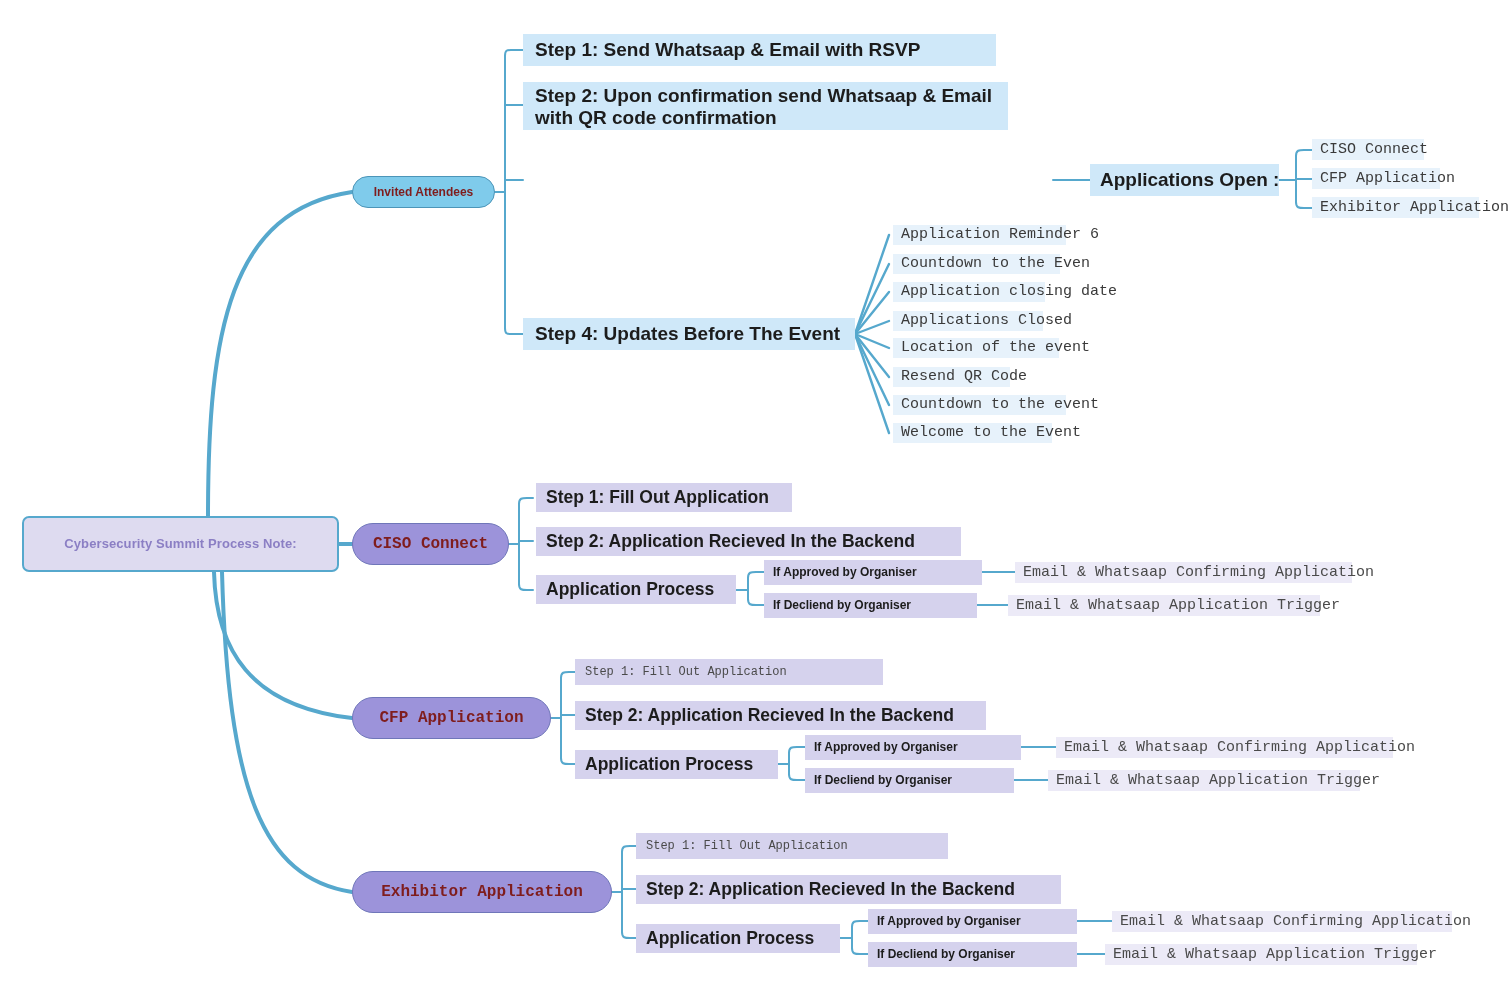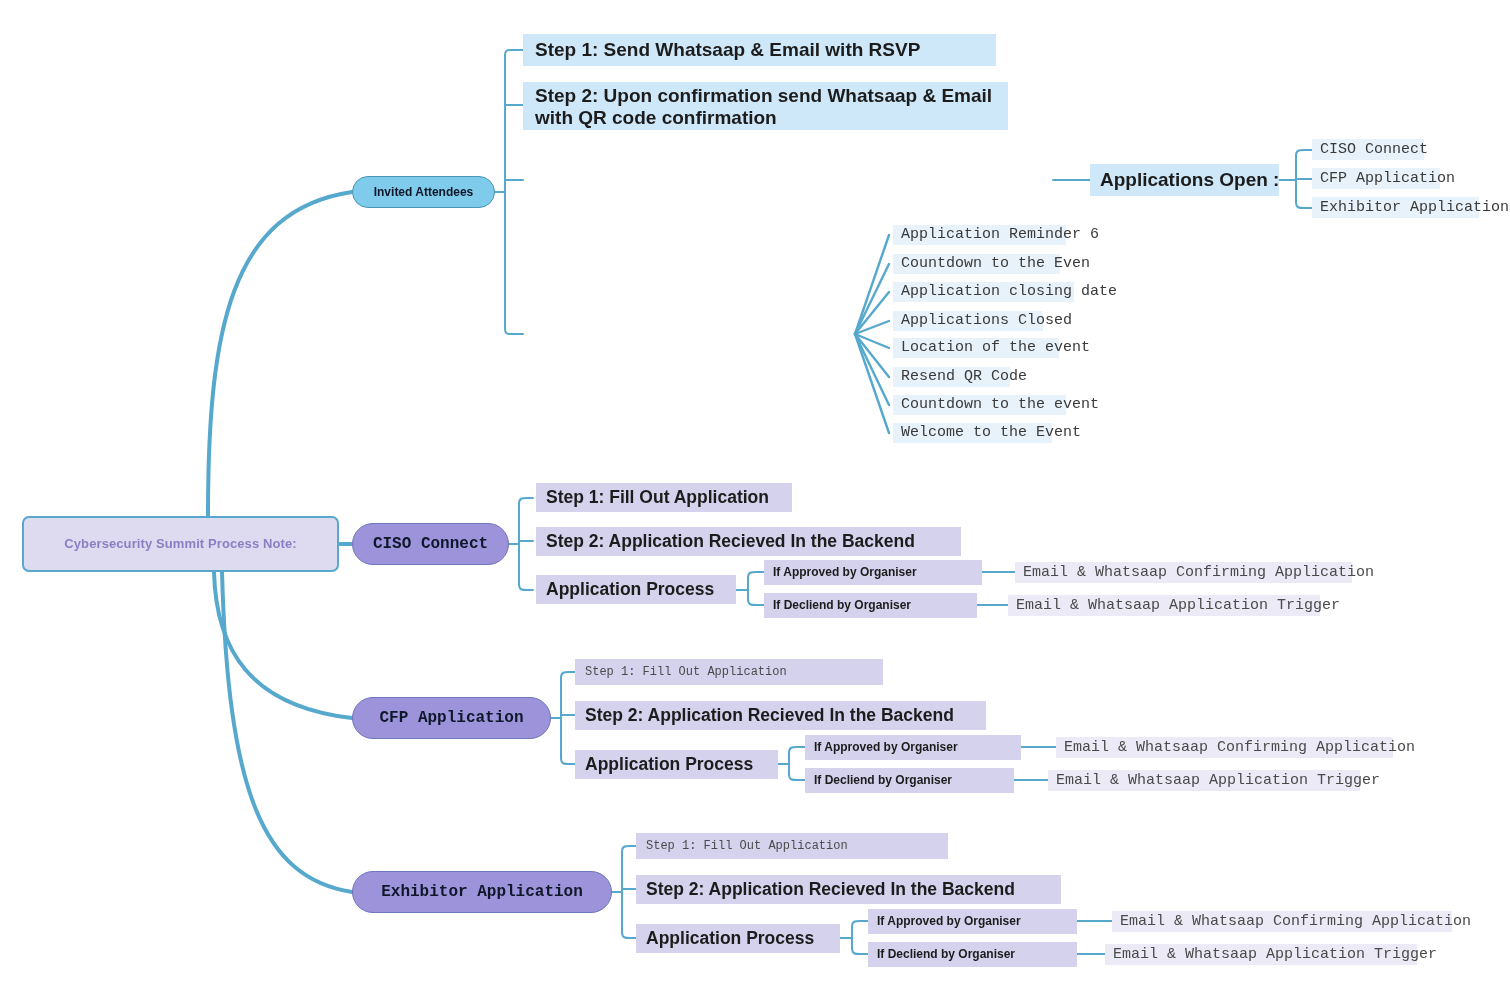--- a/index.html
+++ b/index.html
@@ -56,7 +56,7 @@
     align-items: center;
     justify-content: center;
     text-align: center;
-    color: #0f172a;
+    color: #7f1d1d;
     font-weight: bold;
   }
   .pill-blue {

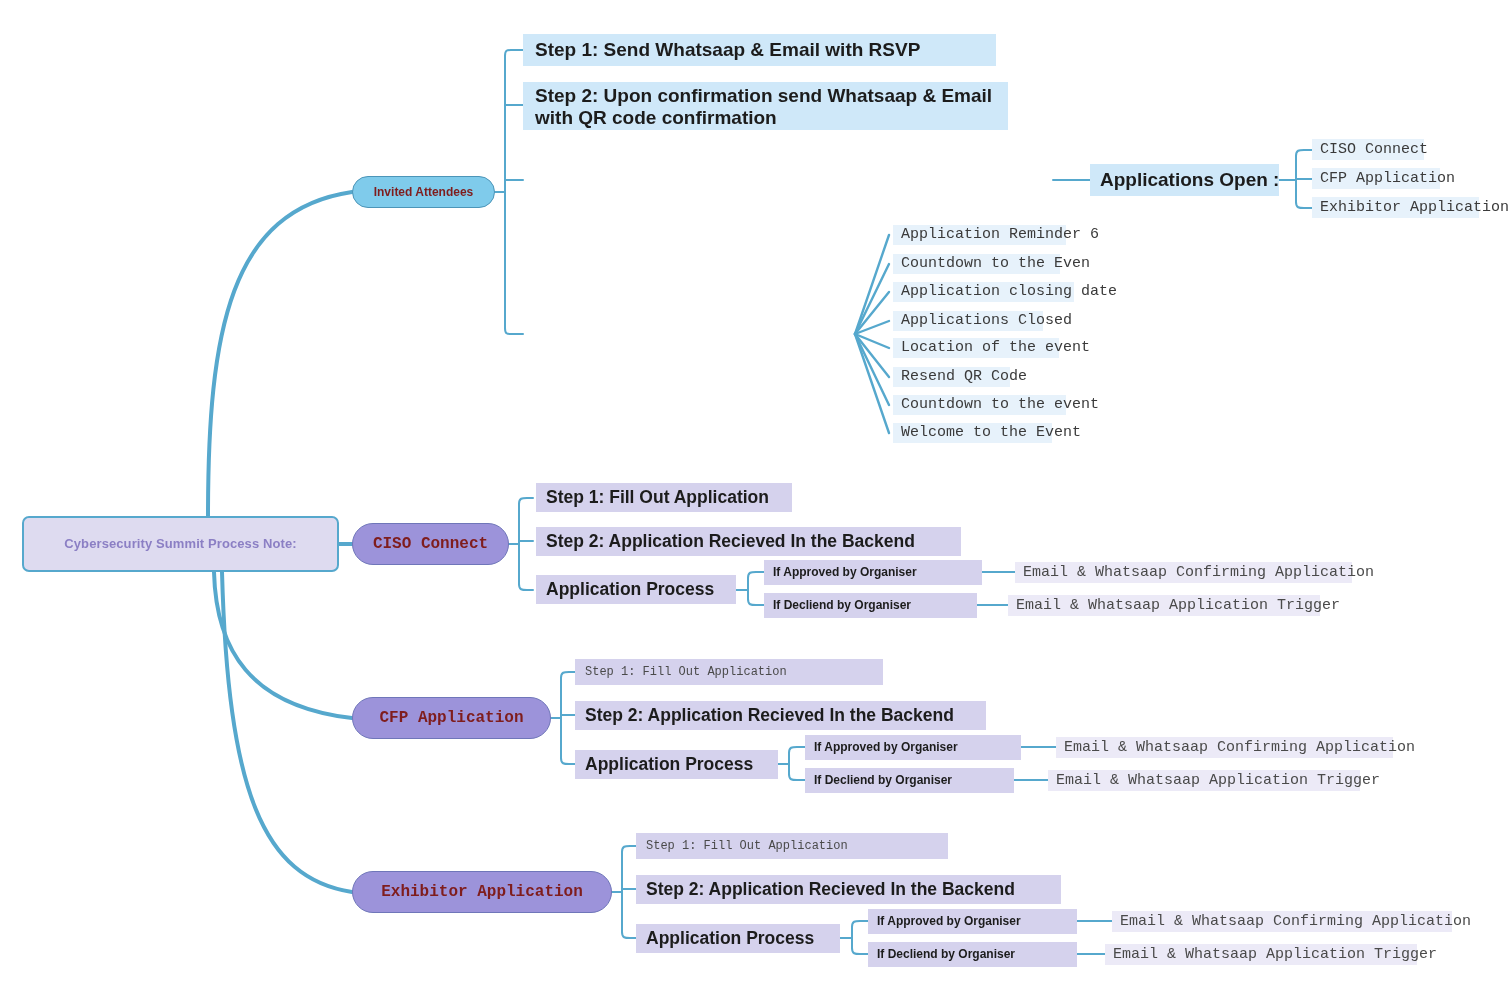--- a/index.html
+++ b/index.html
@@ -225,7 +225,7 @@
   <div class="node tbox blue-box-mono fs16" style="left:893px; top:254px; width:167px; height:20px; padding-left:8px;">
     <span>Countdown to the Even</span>
   </div>
-  <div class="node tbox blue-box-mono fs16" style="left:893px; top:282px; width:181px; height:20px; padding-left:8px;">
+  <div class="node tbox blue-box-mono fs16" style="left:893px; top:282px; width:152px; height:20px; padding-left:8px;">
     <span>Application closing date</span>
   </div>
   <div class="node tbox blue-box-mono fs16" style="left:893px; top:311px; width:150px; height:20px; padding-left:8px;">

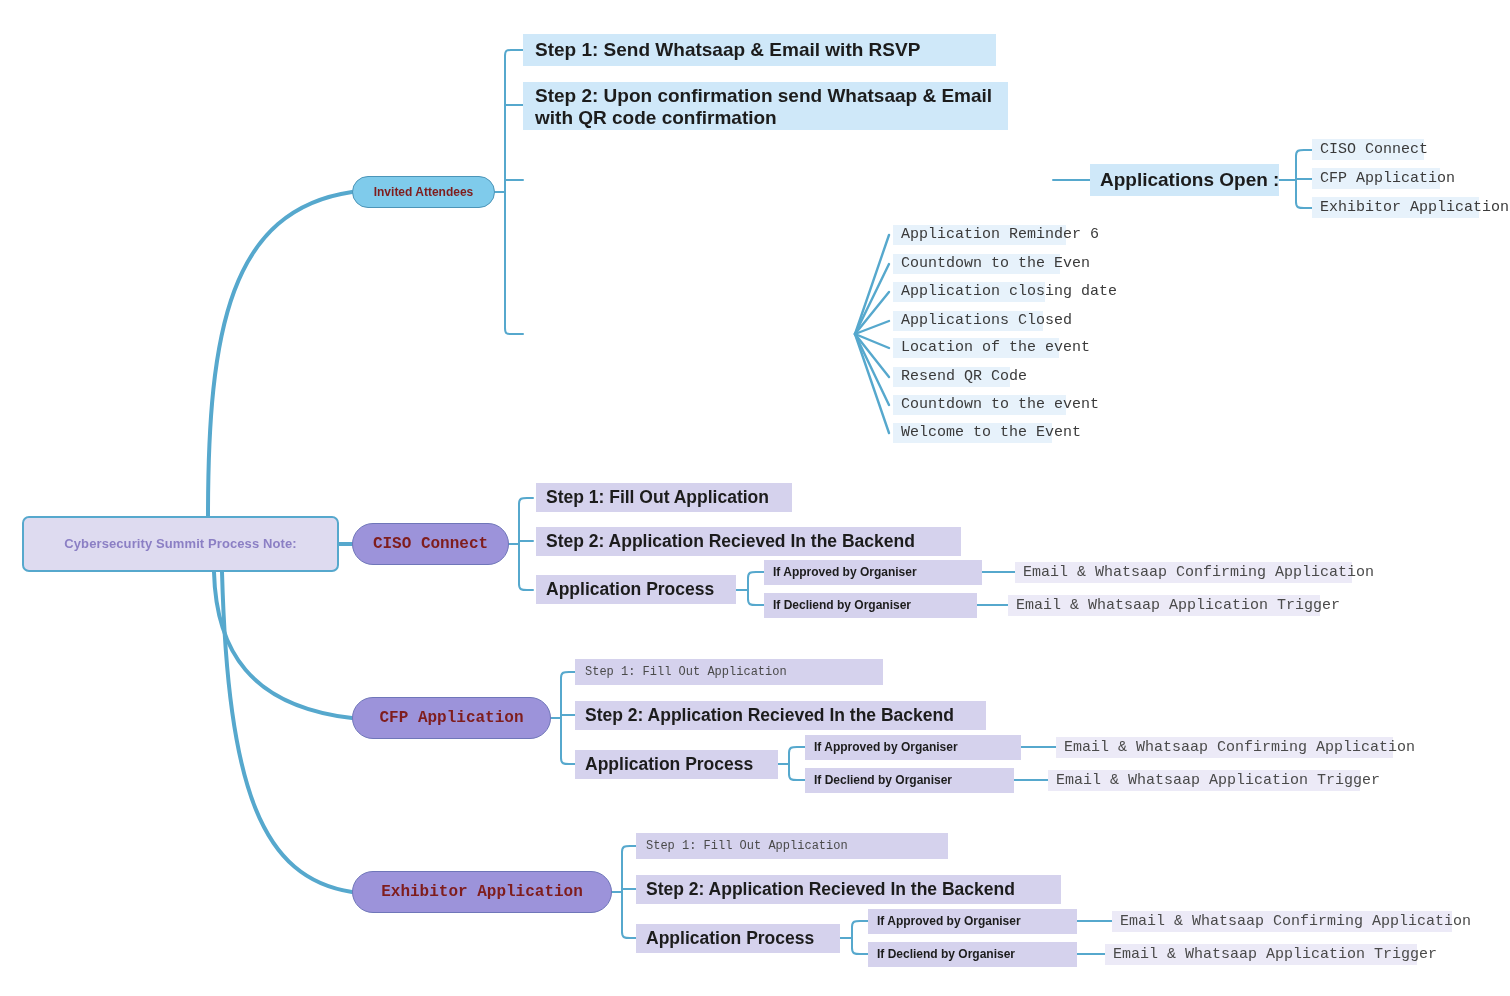--- a/index.html
+++ b/index.html
@@ -204,6 +204,9 @@
   </div>
 
 
+  <div class="node tbox blue-box fs22" style="left:523px; top:318px; width:332px; height:32px; padding-left:12px;">
+    <span>Step 4: Updates Before The Event</span>
+  </div>
 
   <div class="node tbox blue-box fs22" style="left:1090px; top:164px; width:189px; height:32px; padding-left:10px;">
     <span>Applications Open :</span>

